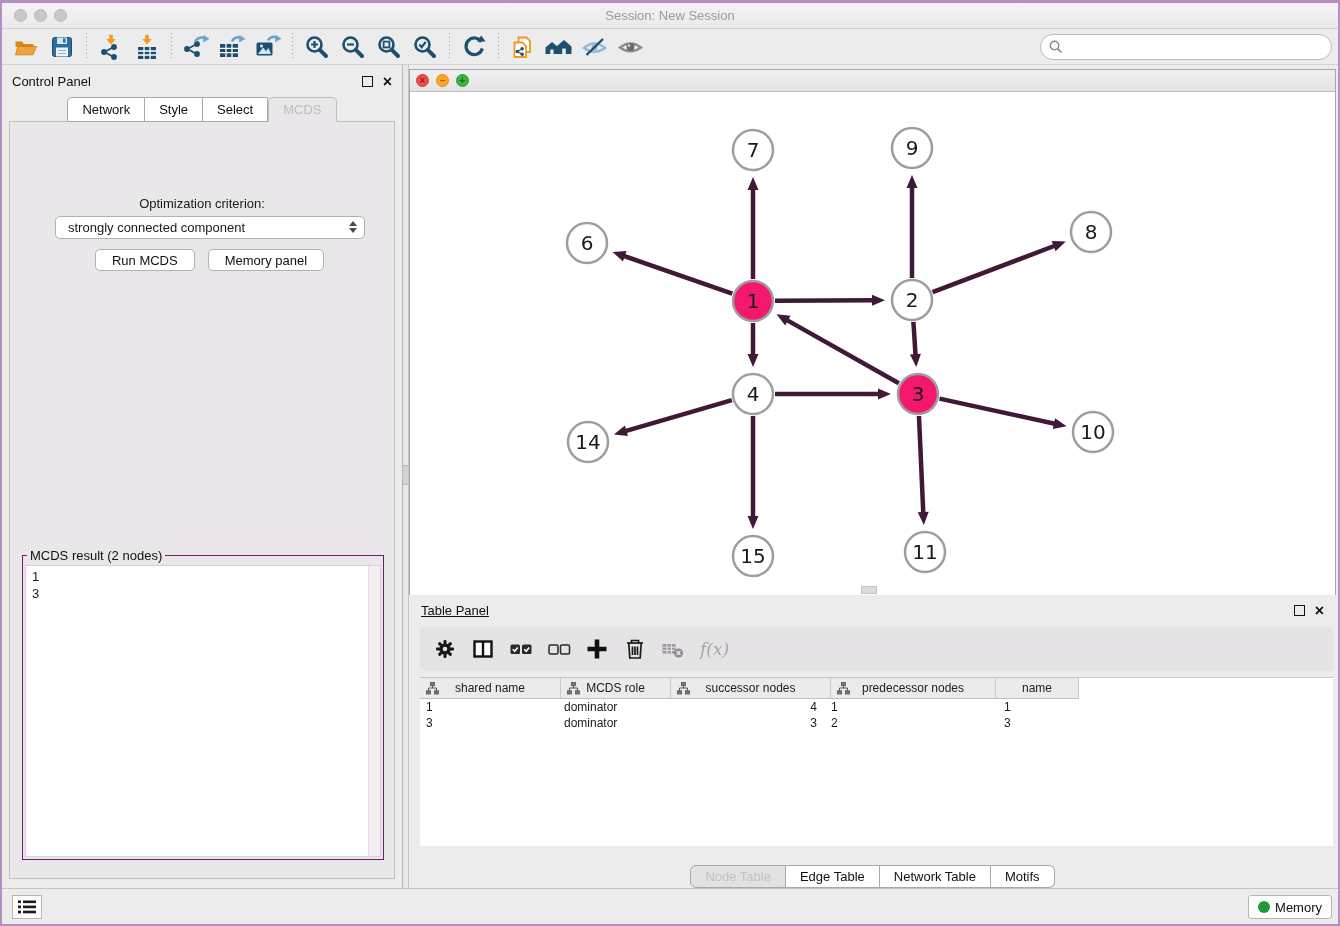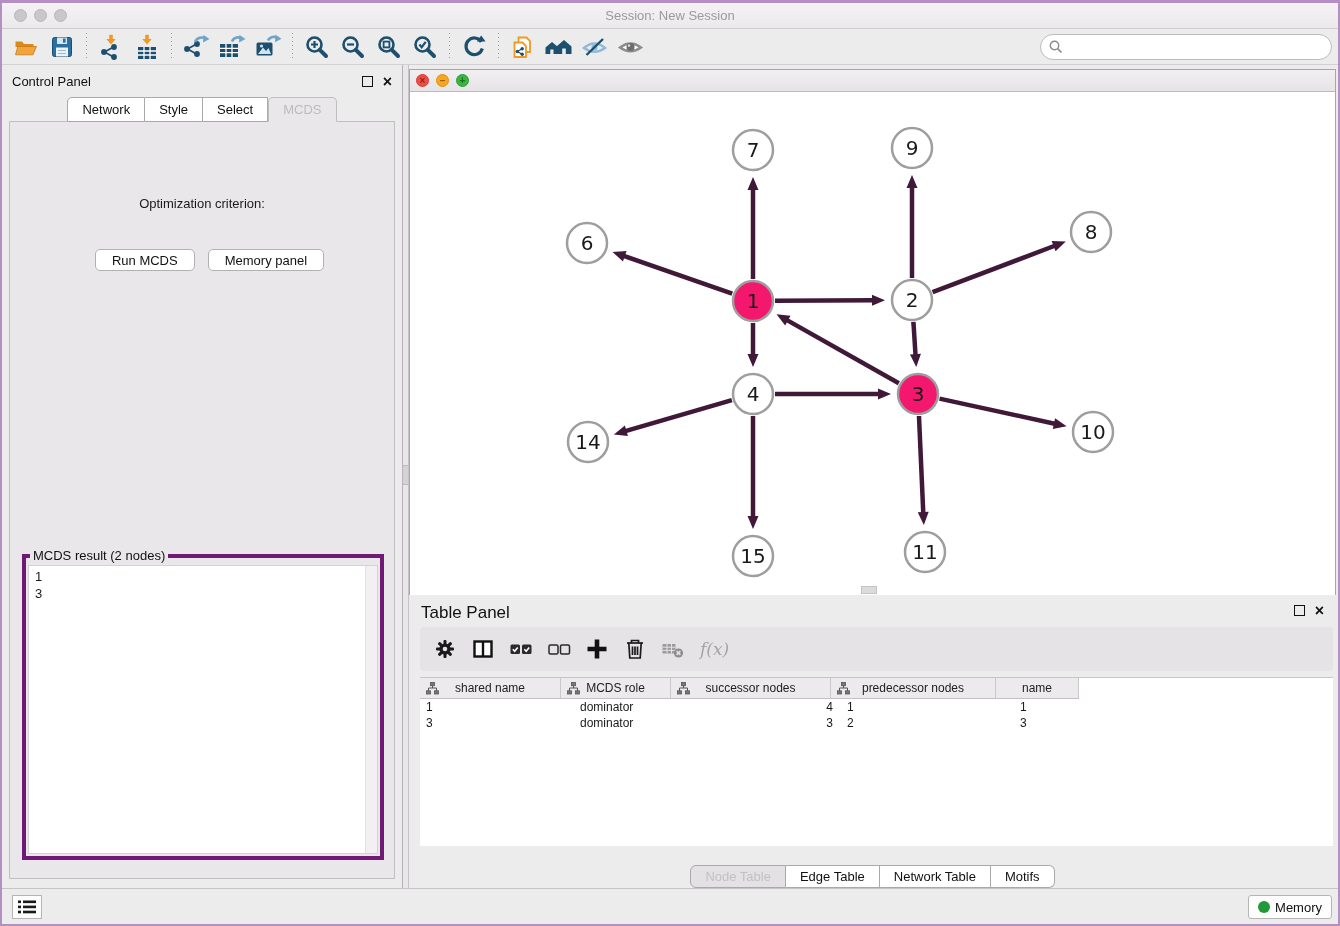--- a/index.html
+++ b/index.html
@@ -296,6 +296,13 @@
       </div>
     <div class="cp-box">
       <div class="opt-label">Optimization criterion:</div>
+      <div class="criterion-select">
+        <span>strongly connected component</span>
+        <span class="stepper">
+            <i class="up"></i>
+            <i class="down"></i>
+          </span>
+      </div>
       <div class="cp-buttons">
         <button class="btn">Run MCDS</button>
         <button class="btn">Memory panel</button>

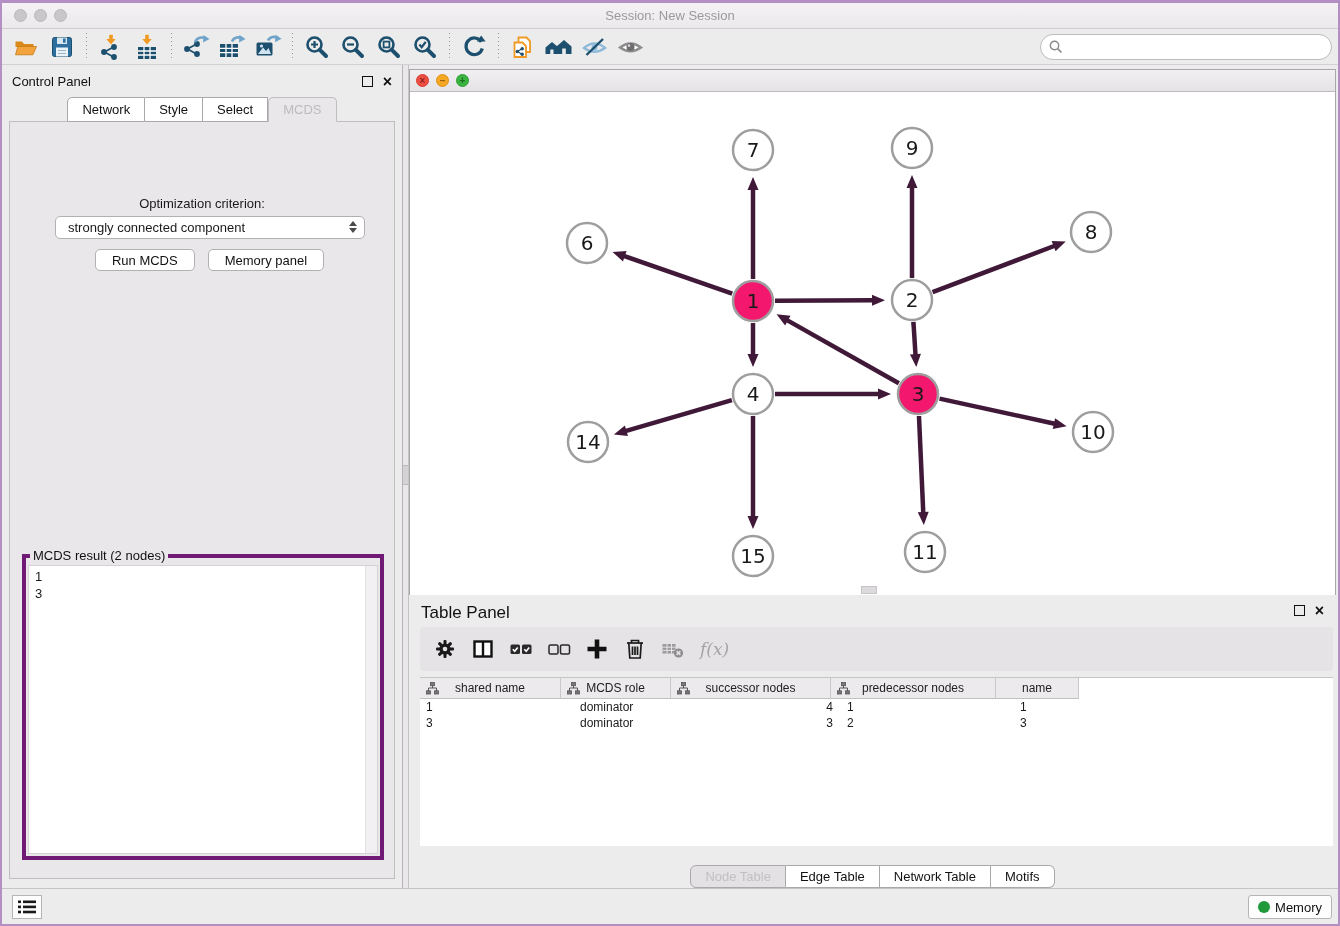--- a/index.html
+++ b/index.html
@@ -56,7 +56,7 @@
   .btn { height:22px; padding:0 16px; background:#fff; border:1px solid #b2b0b2; border-radius:5px;
          font-size:13px; font-family:"Liberation Sans",sans-serif; color:#111; }
   .result-fieldset { position:absolute; left:12px; right:10px; top:426px; bottom:18px;
-                     border:4px solid #701a75; padding:2px; }
+                     border:1px solid #701a75; padding:2px; }
   .result-fieldset legend { font-size:13px; color:#111; padding:0 3px; margin-left:2px; }
   .result-area { position:relative; width:100%; height:100%; background:#fff; border:1px solid #d4d2d4; }
   .result-text { padding:2px 6px; font-size:13px; line-height:17px; white-space:pre; }

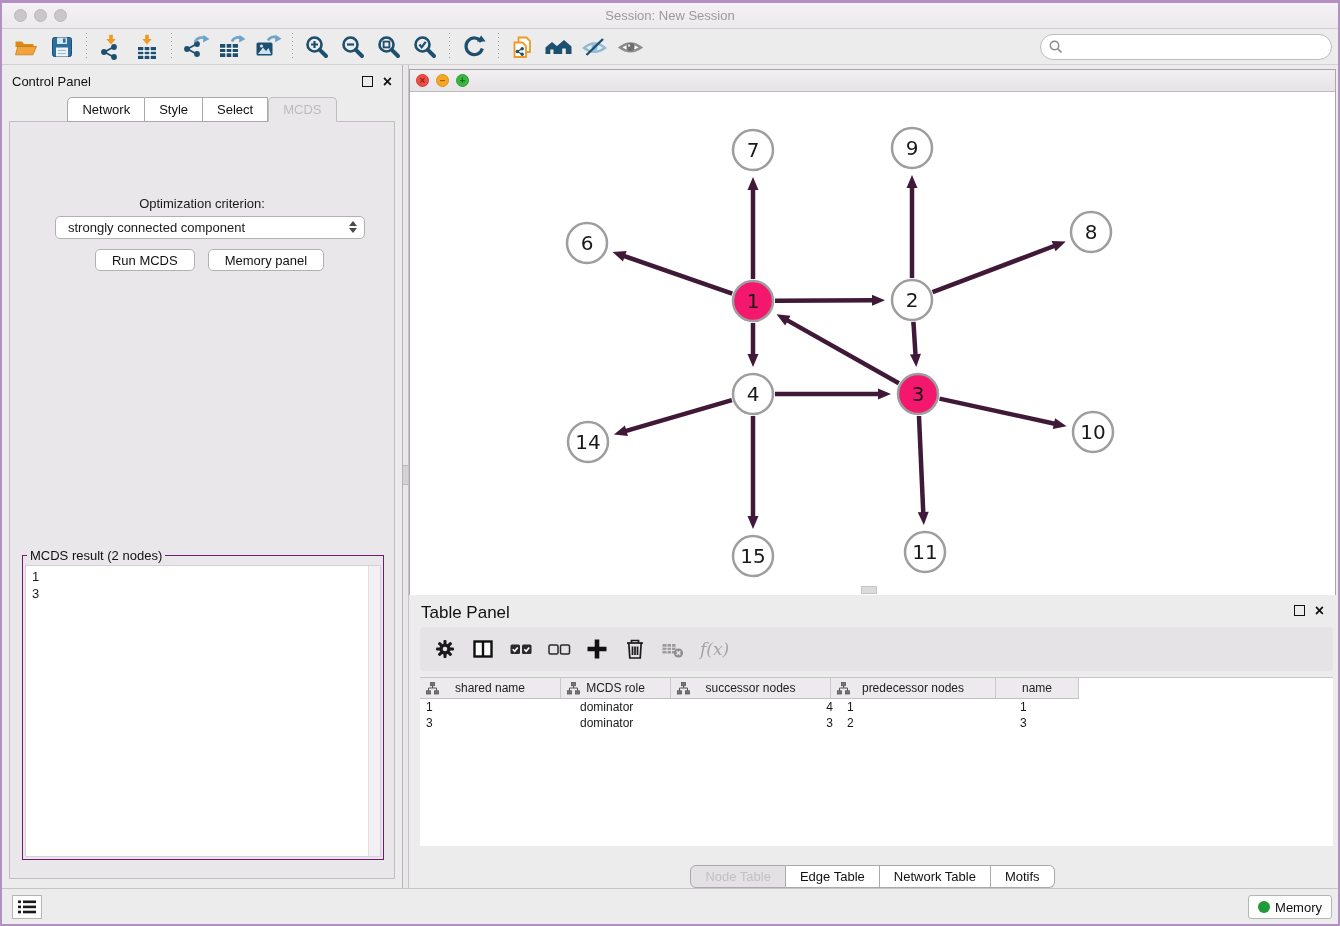--- a/index.html
+++ b/index.html
@@ -86,7 +86,7 @@
 
   
   .table-panel { position:absolute; left:407px; top:598px; right:2px; height:292px; }
-  .tp-title { position:absolute; left:12px; top:2px; font-size:17px; color:#111; }
+  .tp-title { position:absolute; left:12px; top:2px; font-size:13px; color:#111;text-decoration:underline; }
   .tp-float { position:absolute; right:31px; top:4px; width:11px; height:11px; border:1.6px solid #111; }
   .tp-close { position:absolute; right:12px; top:-1px; font-weight:bold; font-size:16px; color:#111; line-height:22px; }
   .tp-toolbar { position:absolute; left:11px; right:3px; top:26px; height:44px; background:#e5e3e5;

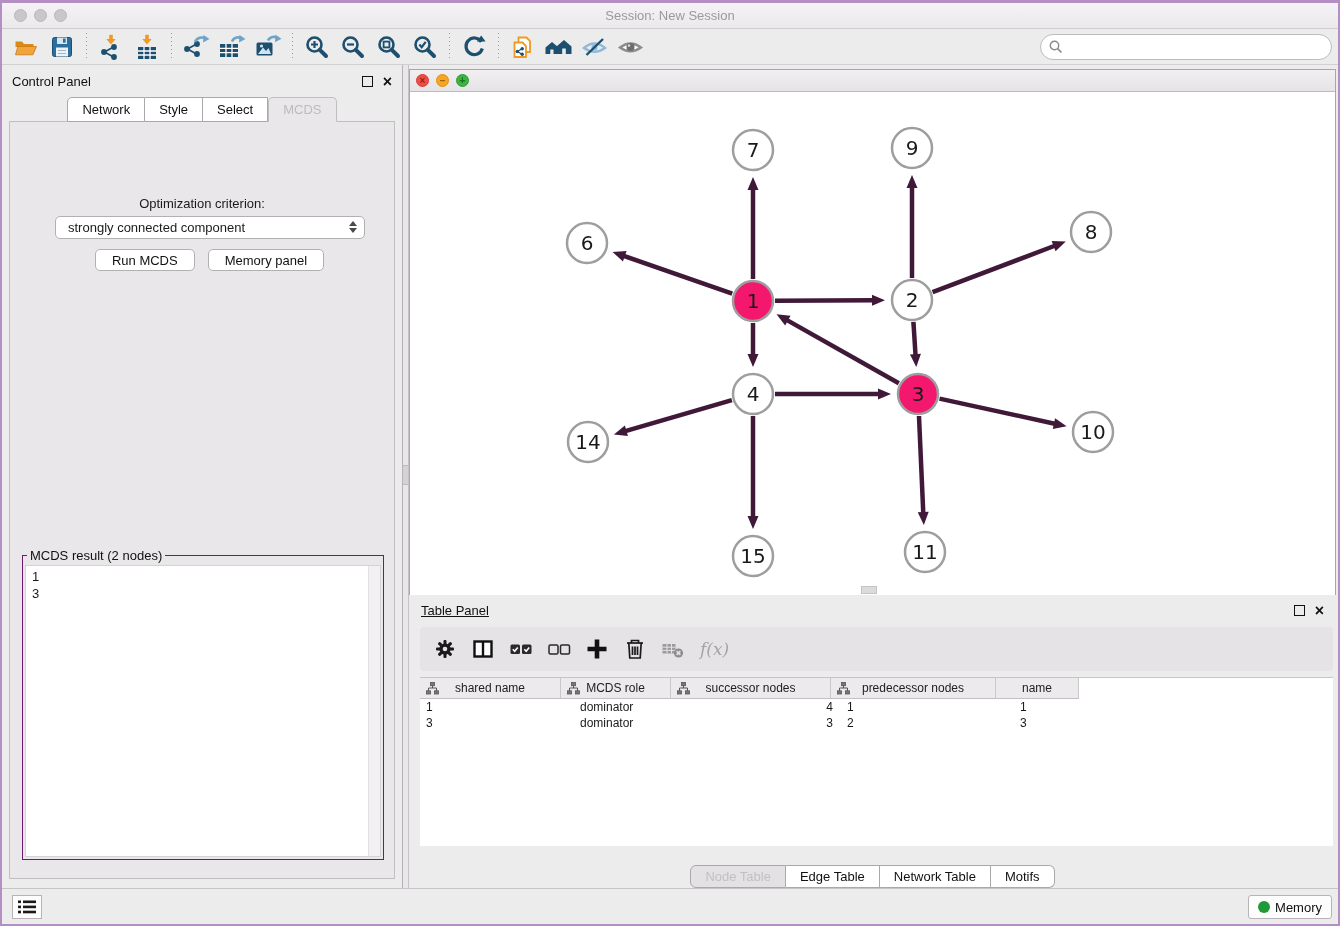--- a/index.html
+++ b/index.html
@@ -102,7 +102,7 @@
   .tr { display:flex; height:16px; }
   .td { font-size:12px; line-height:16px; color:#1a1a1a; overflow:hidden; white-space:nowrap; }
   .td.left { text-align:left; padding-left:6px; }
-  .td.c2 { padding-left:3px;margin-left:16px; }
+  .td.c2 { padding-left:3px; }
   .td.right { text-align:right; padding-right:14px; }
   .td.rt2 { padding-right:5px; }
   .td.name { padding-left:8px; }

